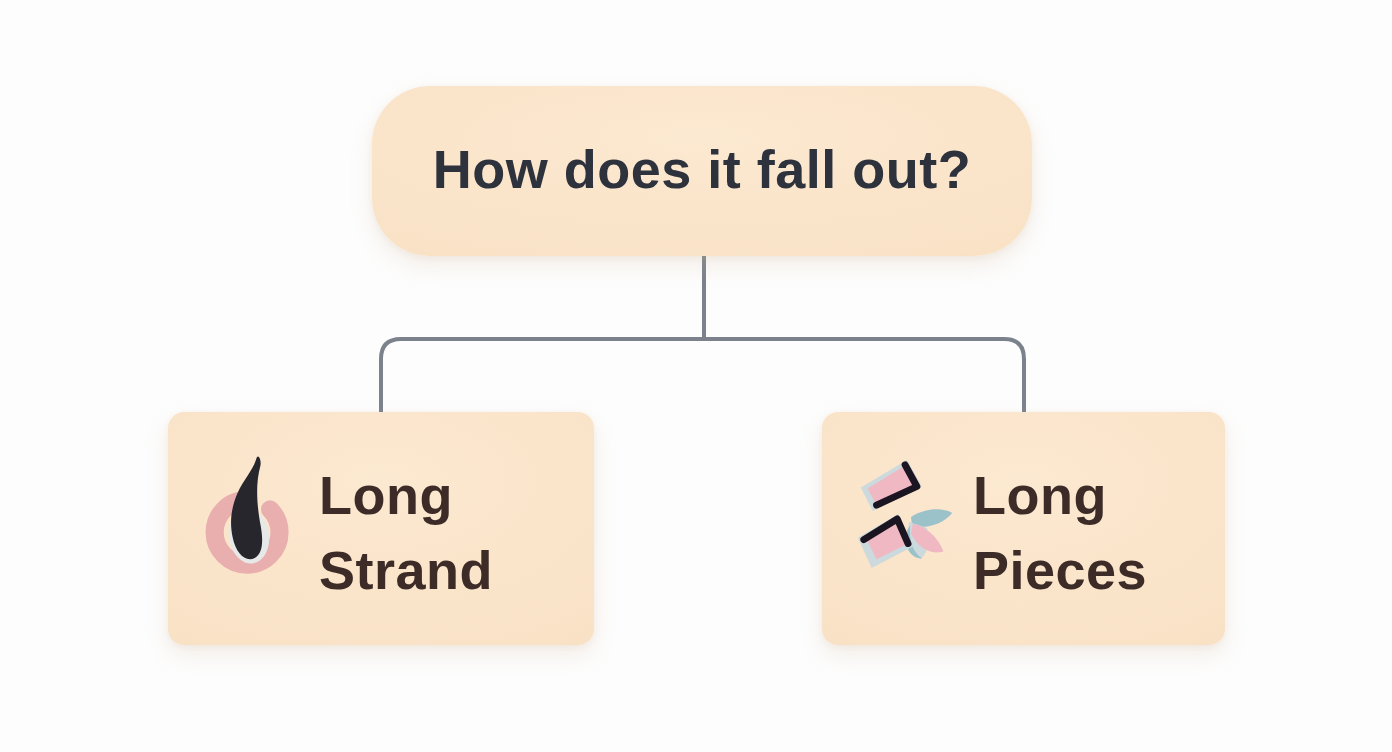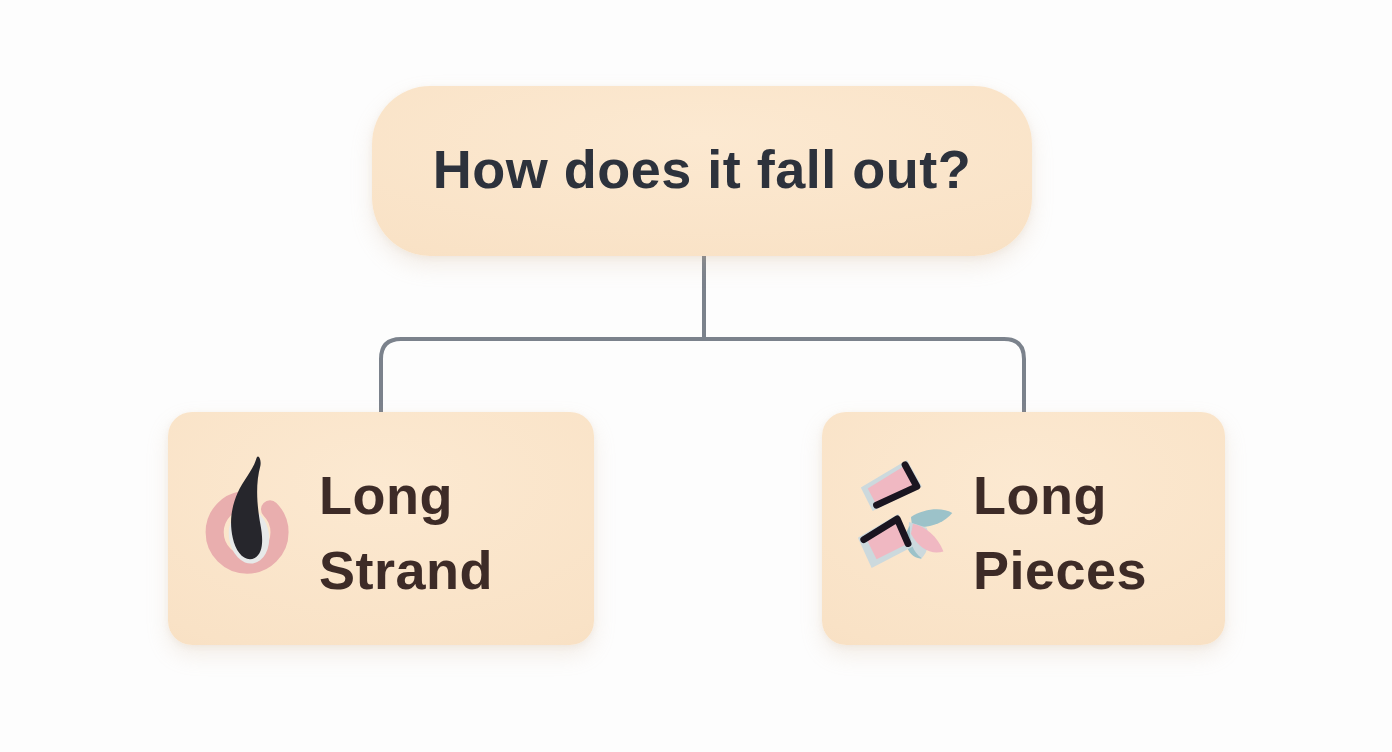--- a/index.html
+++ b/index.html
@@ -54,7 +54,7 @@
   .node-branch {
     top: 412px;
     height: 233px;
-    border-radius: 24px;
+    border-radius: 16px;
     display: flex; align-items: center;
     padding-left: 33px;
   }

